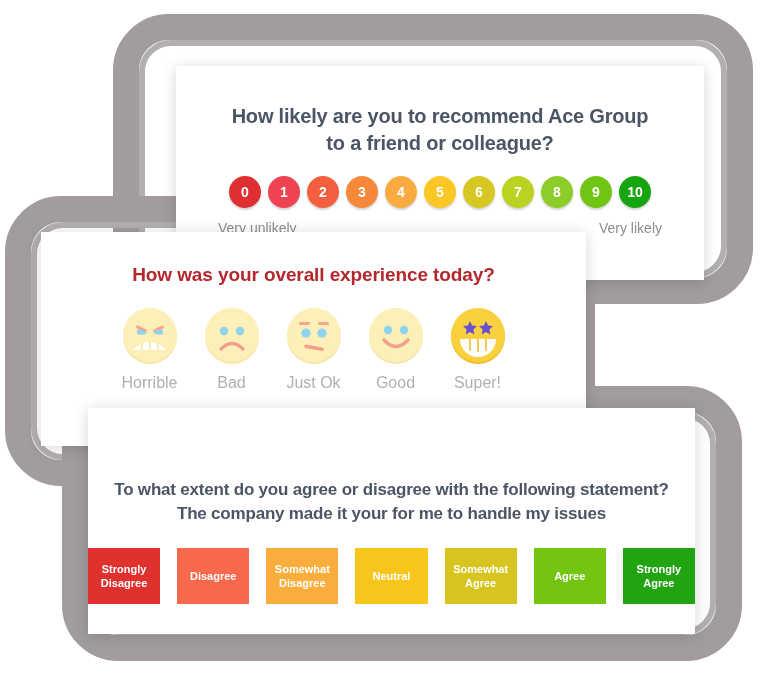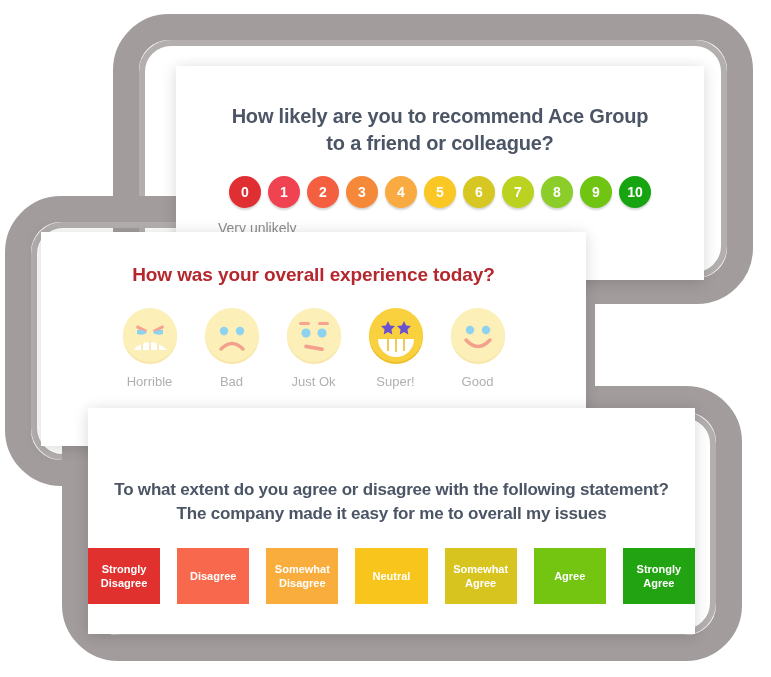--- a/index.html
+++ b/index.html
@@ -102,7 +102,6 @@
     padding: 12px 42px 0 42px;
     color: #8d8d8d;
     font-size: 14px;
-    flex-direction: column;
   }
 
   

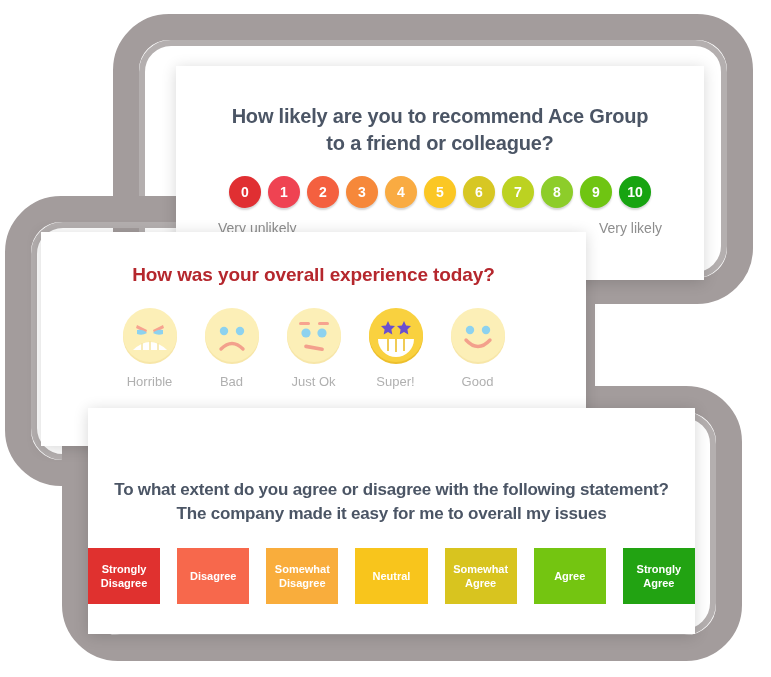--- a/index.html
+++ b/index.html
@@ -128,7 +128,7 @@
   .smile-label {
     margin-top: 9px;
     color: #b0b0b0;
-    font-size: 13px;
+    font-size: 16px;
   }
 
   

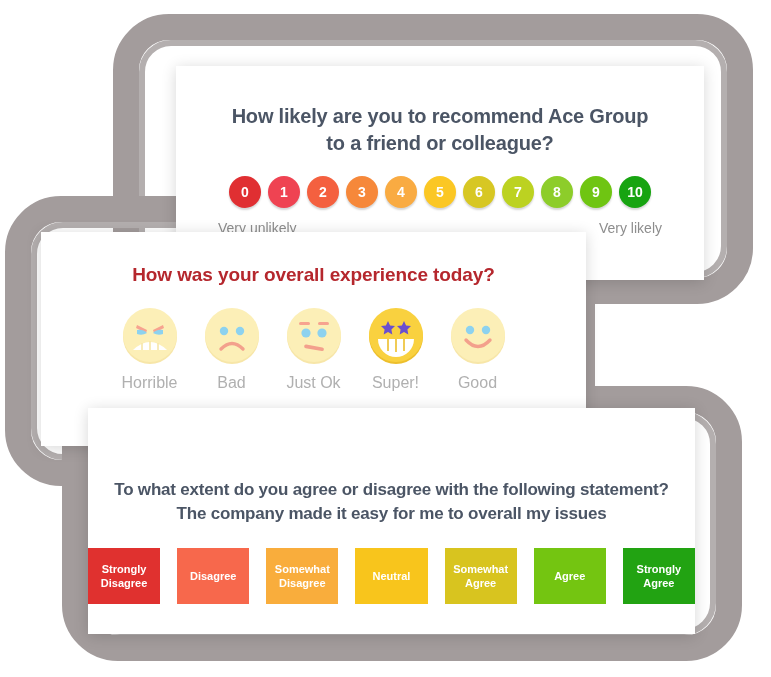--- a/index.html
+++ b/index.html
@@ -230,6 +230,13 @@
               <rect x="20" y="41" width="20" height="3.6" rx="1.8" fill="#f3a08c" transform="rotate(10 30 43)"></rect>
             </svg></span><div class="smile-label">Just Ok</div></div>
         <div class="smile-item"><span><svg width="60" height="60" viewBox="0 0 60 60">
+              <circle cx="30" cy="32" r="27" fill="#f7e6a8"></circle>
+              <circle cx="30" cy="30" r="27" fill="#fcefb7"></circle>
+              <circle cx="22" cy="25" r="4.2" fill="#8dd2ef"></circle>
+              <circle cx="38" cy="25" r="4.2" fill="#8dd2ef"></circle>
+              <path d="M18 35 q12 13 24 0" stroke="#f3a08c" stroke-width="3.4" fill="none" stroke-linecap="round"></path>
+            </svg></span><div class="smile-label">Good</div></div>
+        <div class="smile-item"><span><svg width="60" height="60" viewBox="0 0 60 60">
               <circle cx="30" cy="32" r="27" fill="#edbf2c"></circle>
               <circle cx="30" cy="30" r="27" fill="#f9d13f"></circle>
               <path d="M22 16 l2.1 4.5 4.9 .6 -3.6 3.4 .9 4.9 -4.3 -2.4 -4.3 2.4 .9 -4.9 -3.6 -3.4 4.9 -.6 Z" fill="#6a4fd0"></path>
@@ -237,13 +244,6 @@
               <path d="M12 34 h36 a18 18 0 0 1 -36 0 Z" fill="#ffffff"></path>
               <path d="M22 34 v12 M30 34 v13 M38 34 v12" stroke="#edbf2c" stroke-width="1.6"></path>
             </svg></span><div class="smile-label">Super!</div></div>
-        <div class="smile-item"><span><svg width="60" height="60" viewBox="0 0 60 60">
-              <circle cx="30" cy="32" r="27" fill="#f7e6a8"></circle>
-              <circle cx="30" cy="30" r="27" fill="#fcefb7"></circle>
-              <circle cx="22" cy="25" r="4.2" fill="#8dd2ef"></circle>
-              <circle cx="38" cy="25" r="4.2" fill="#8dd2ef"></circle>
-              <path d="M18 35 q12 13 24 0" stroke="#f3a08c" stroke-width="3.4" fill="none" stroke-linecap="round"></path>
-            </svg></span><div class="smile-label">Good</div></div>
       </div>
   </div>
 

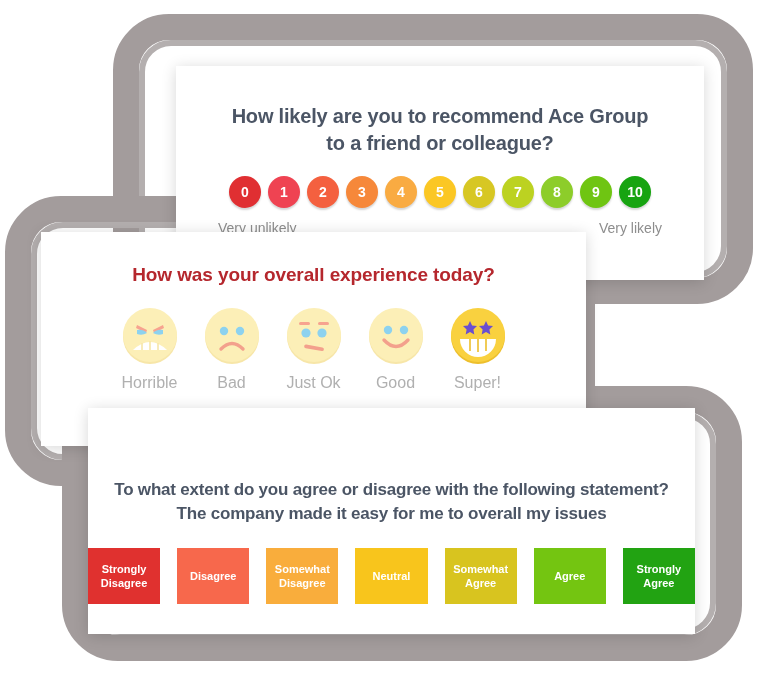--- a/index.html
+++ b/index.html
@@ -250,7 +250,7 @@
   <div class="card" id="card-agree">
     <div class="agree-title">
       <div>To what extent do you agree or disagree with the following statement?</div>
-      <div>The company made it easy for me to overall my issues</div>
+      <div>The company made it your for me to handle my issues</div>
     </div>
     <div class="agree-row" id="agree-row">
         <div class="agree-box" style="background: rgb(224, 49, 47);">

